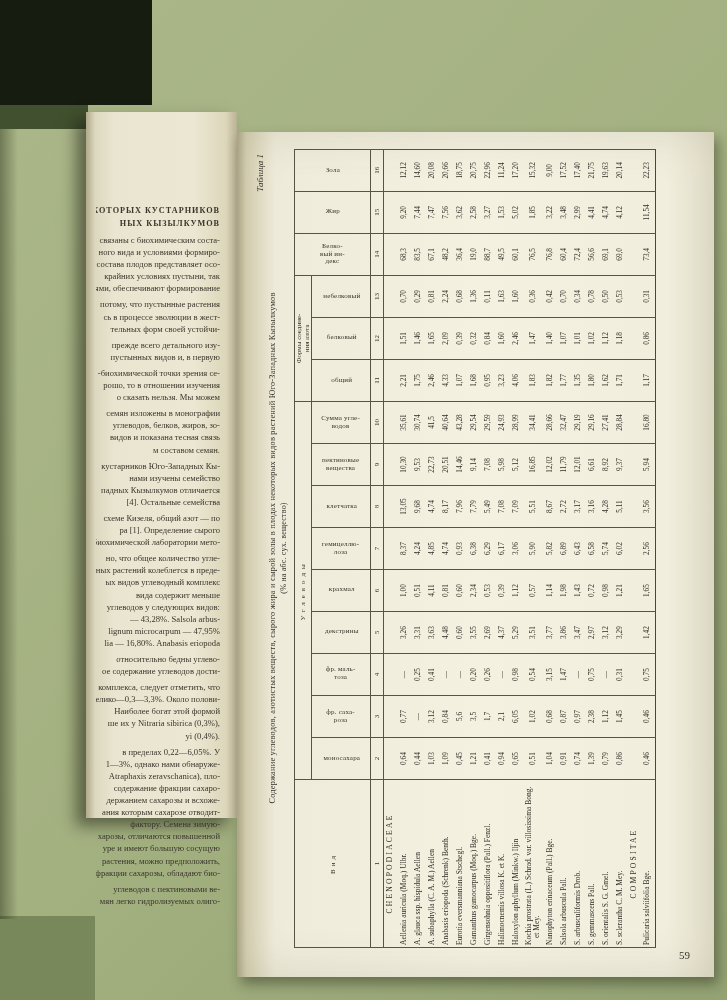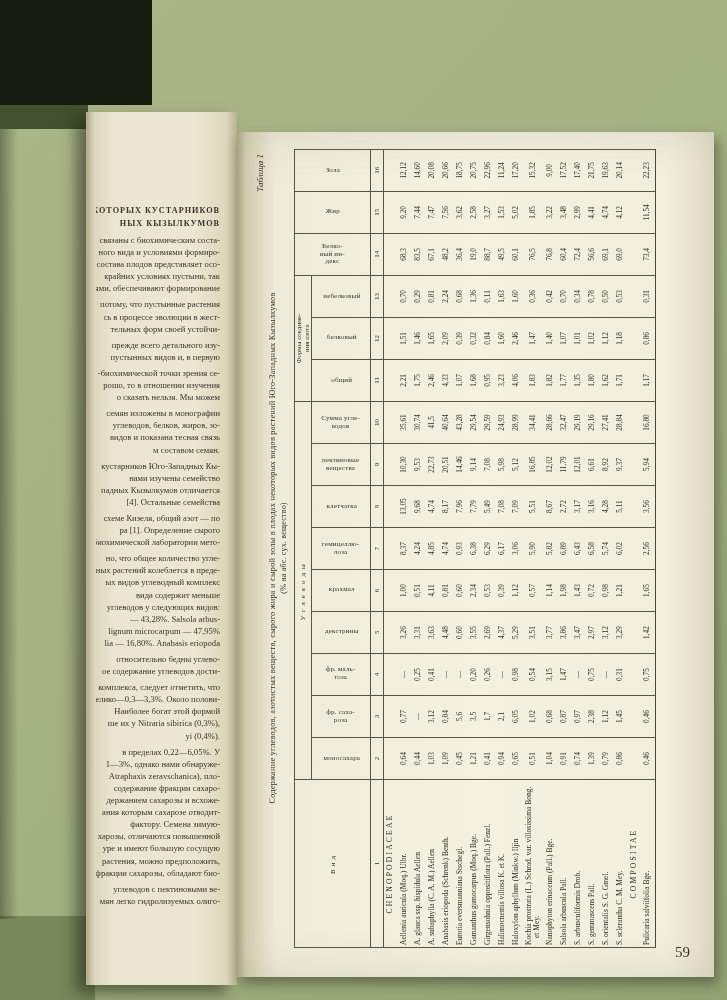--- a/index.html
+++ b/index.html
@@ -17,7 +17,7 @@
 
   
   .page-left {
-    position:absolute; left:86px; top:112px; width:151px; height:873px;
+    position:absolute; left:86px; top:112px; width:151px; height:706px;
     background:linear-gradient(90deg,#b0a98a 0,#dcd7be 9px,#eae5d0 28px,#ece7d2 108px,#dcd6ba 140px,#b9b294 151px);
     box-shadow:-10px 8px 14px rgba(20,22,12,.5);
   }

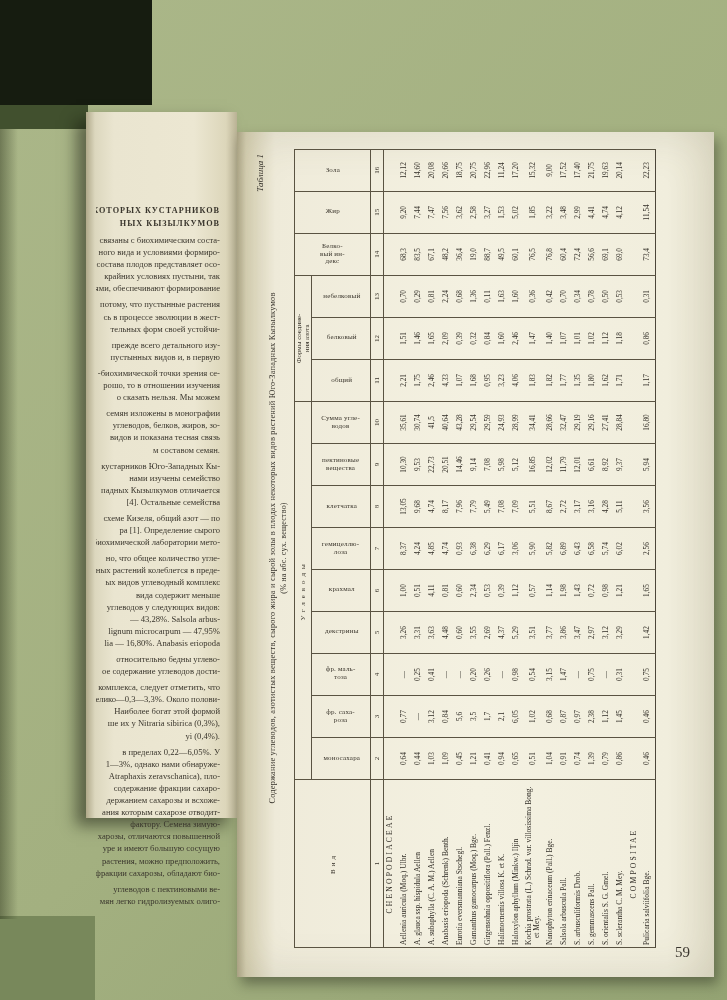--- a/index.html
+++ b/index.html
@@ -33,7 +33,7 @@
     background:linear-gradient(90deg,#b2ab8c 0,#d8d2b5 9px,#efebda 38px,#f4f1e1 240px,#f1eedd 430px,#e6e2ce 477px);
     box-shadow:4px 7px 12px rgba(20,22,12,.4), inset 0 0 46px rgba(95,85,55,.16);
   }
-  .pageno { position:absolute; right:24px; bottom:16px; font-size:15px; color:#3a362e; }
+  .pageno { position:absolute; right:24px; bottom:16px; font-size:11px; color:#3a362e; }
 
   
   .rot {

